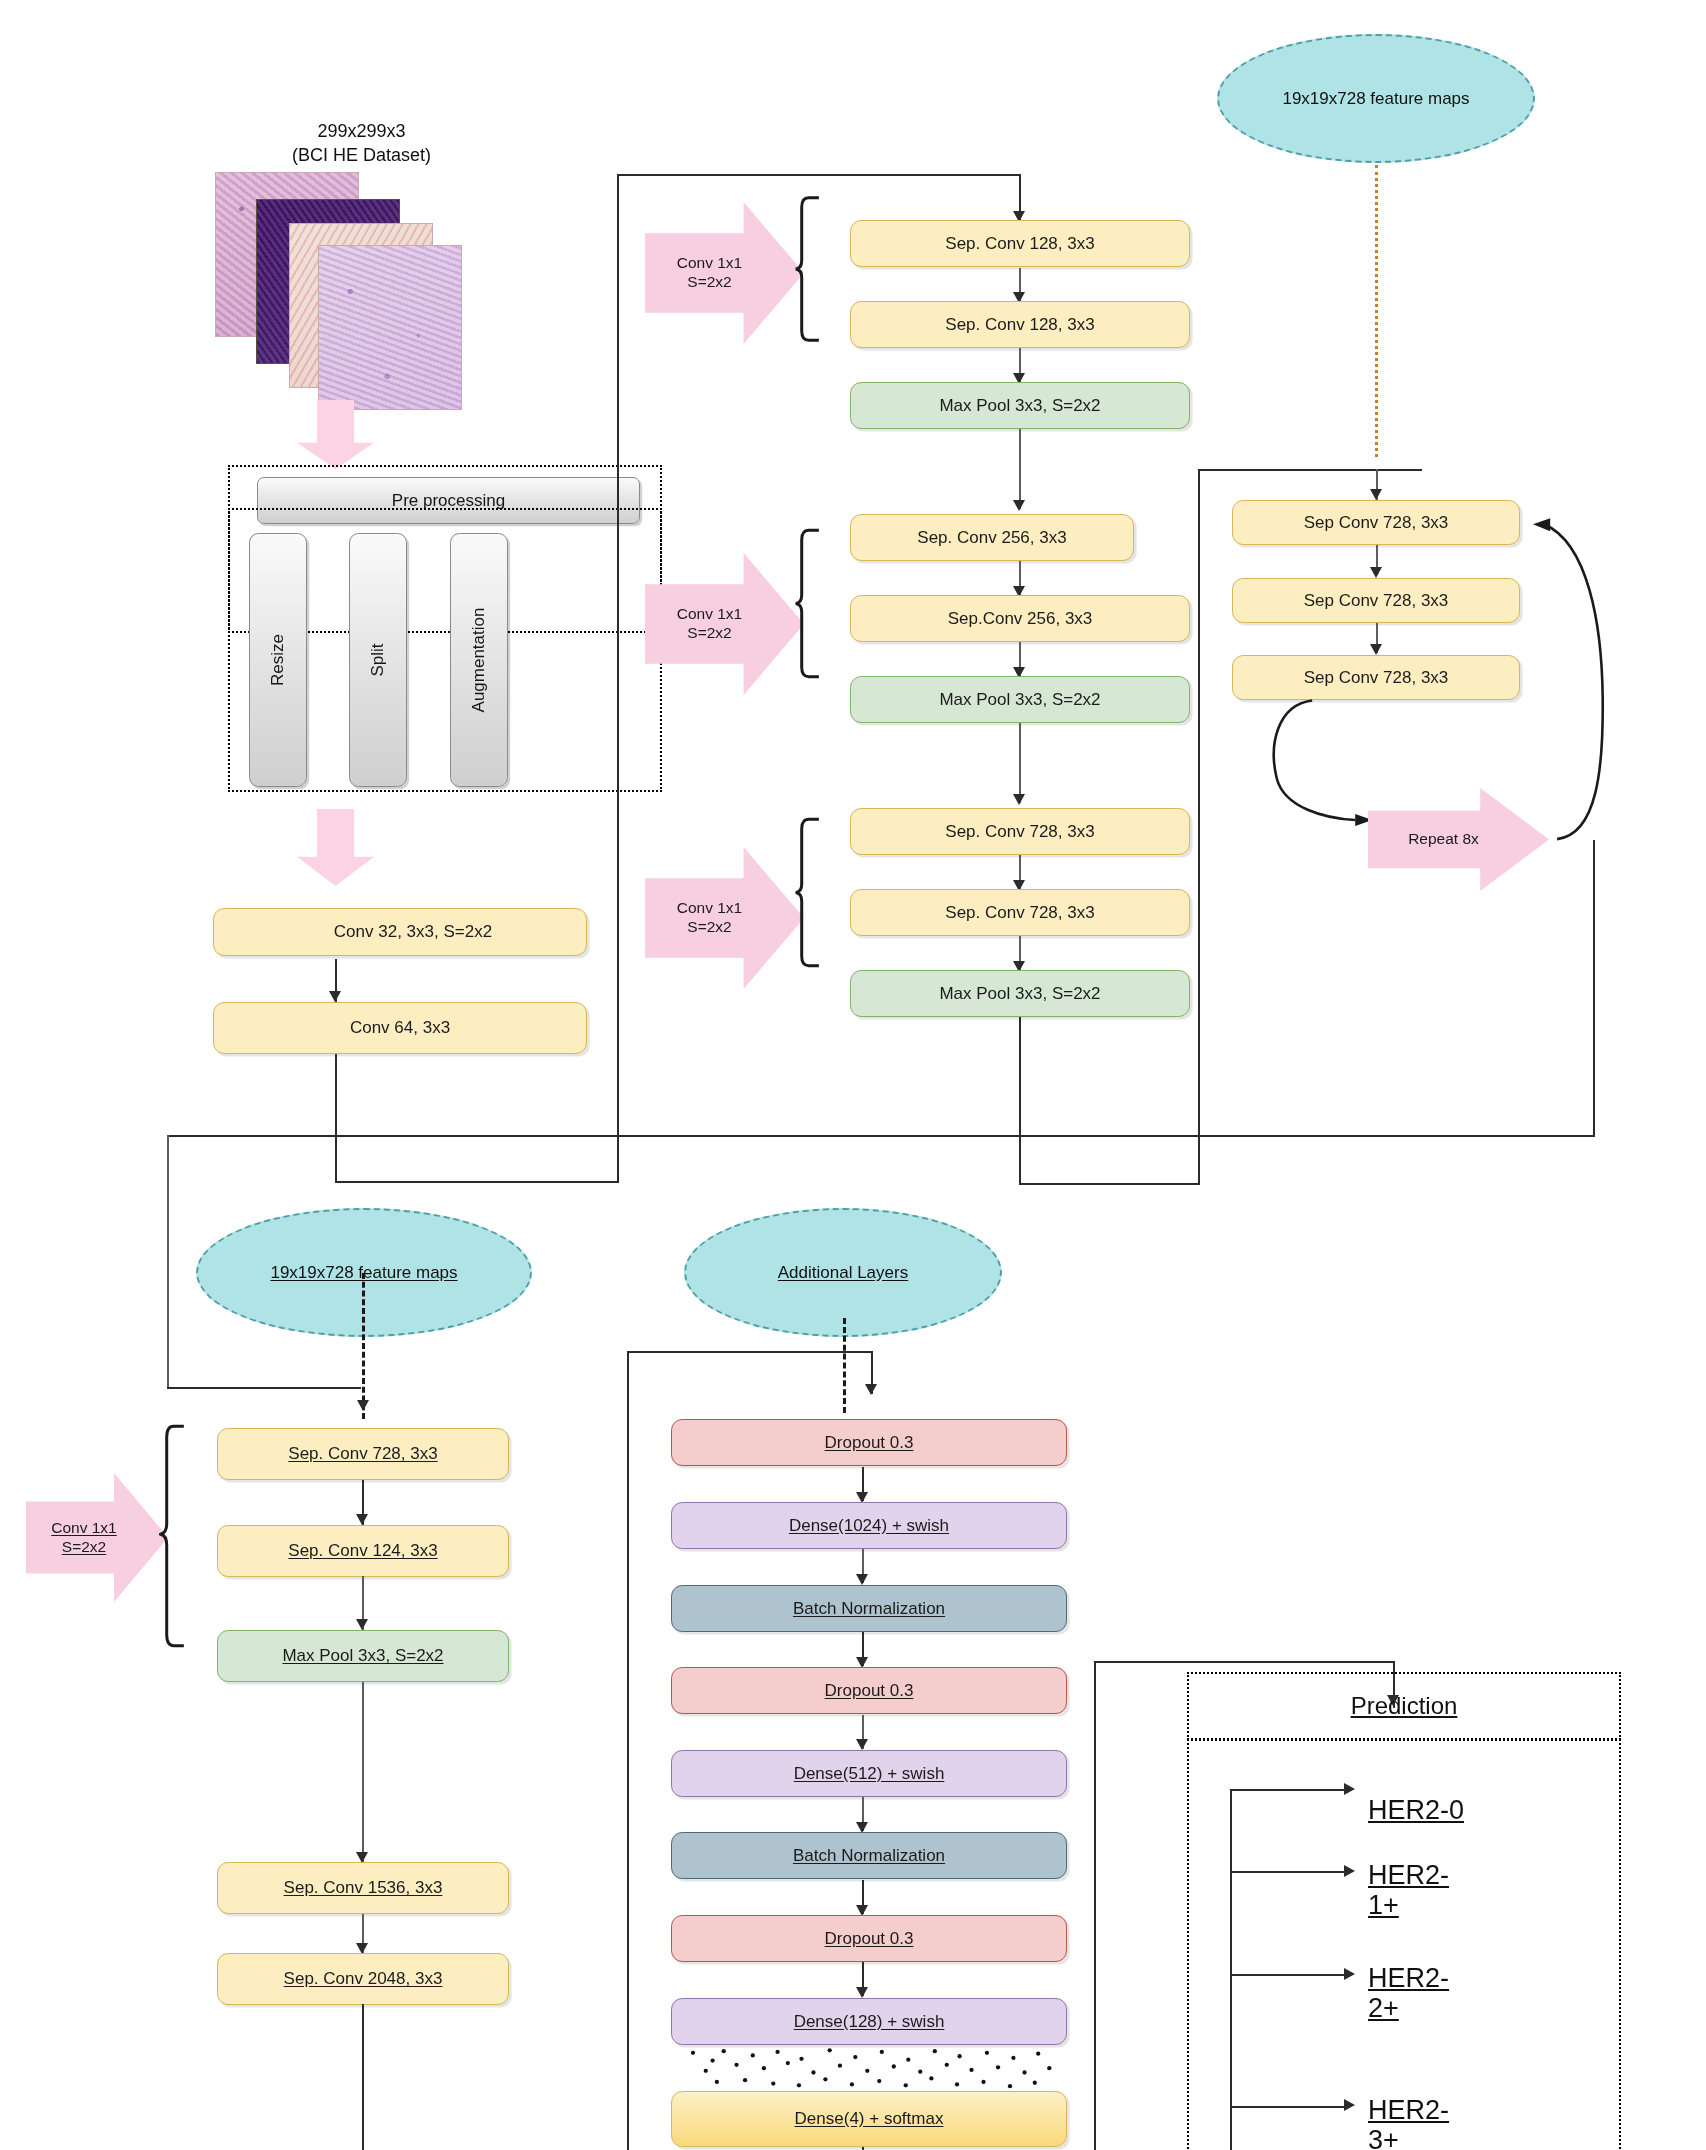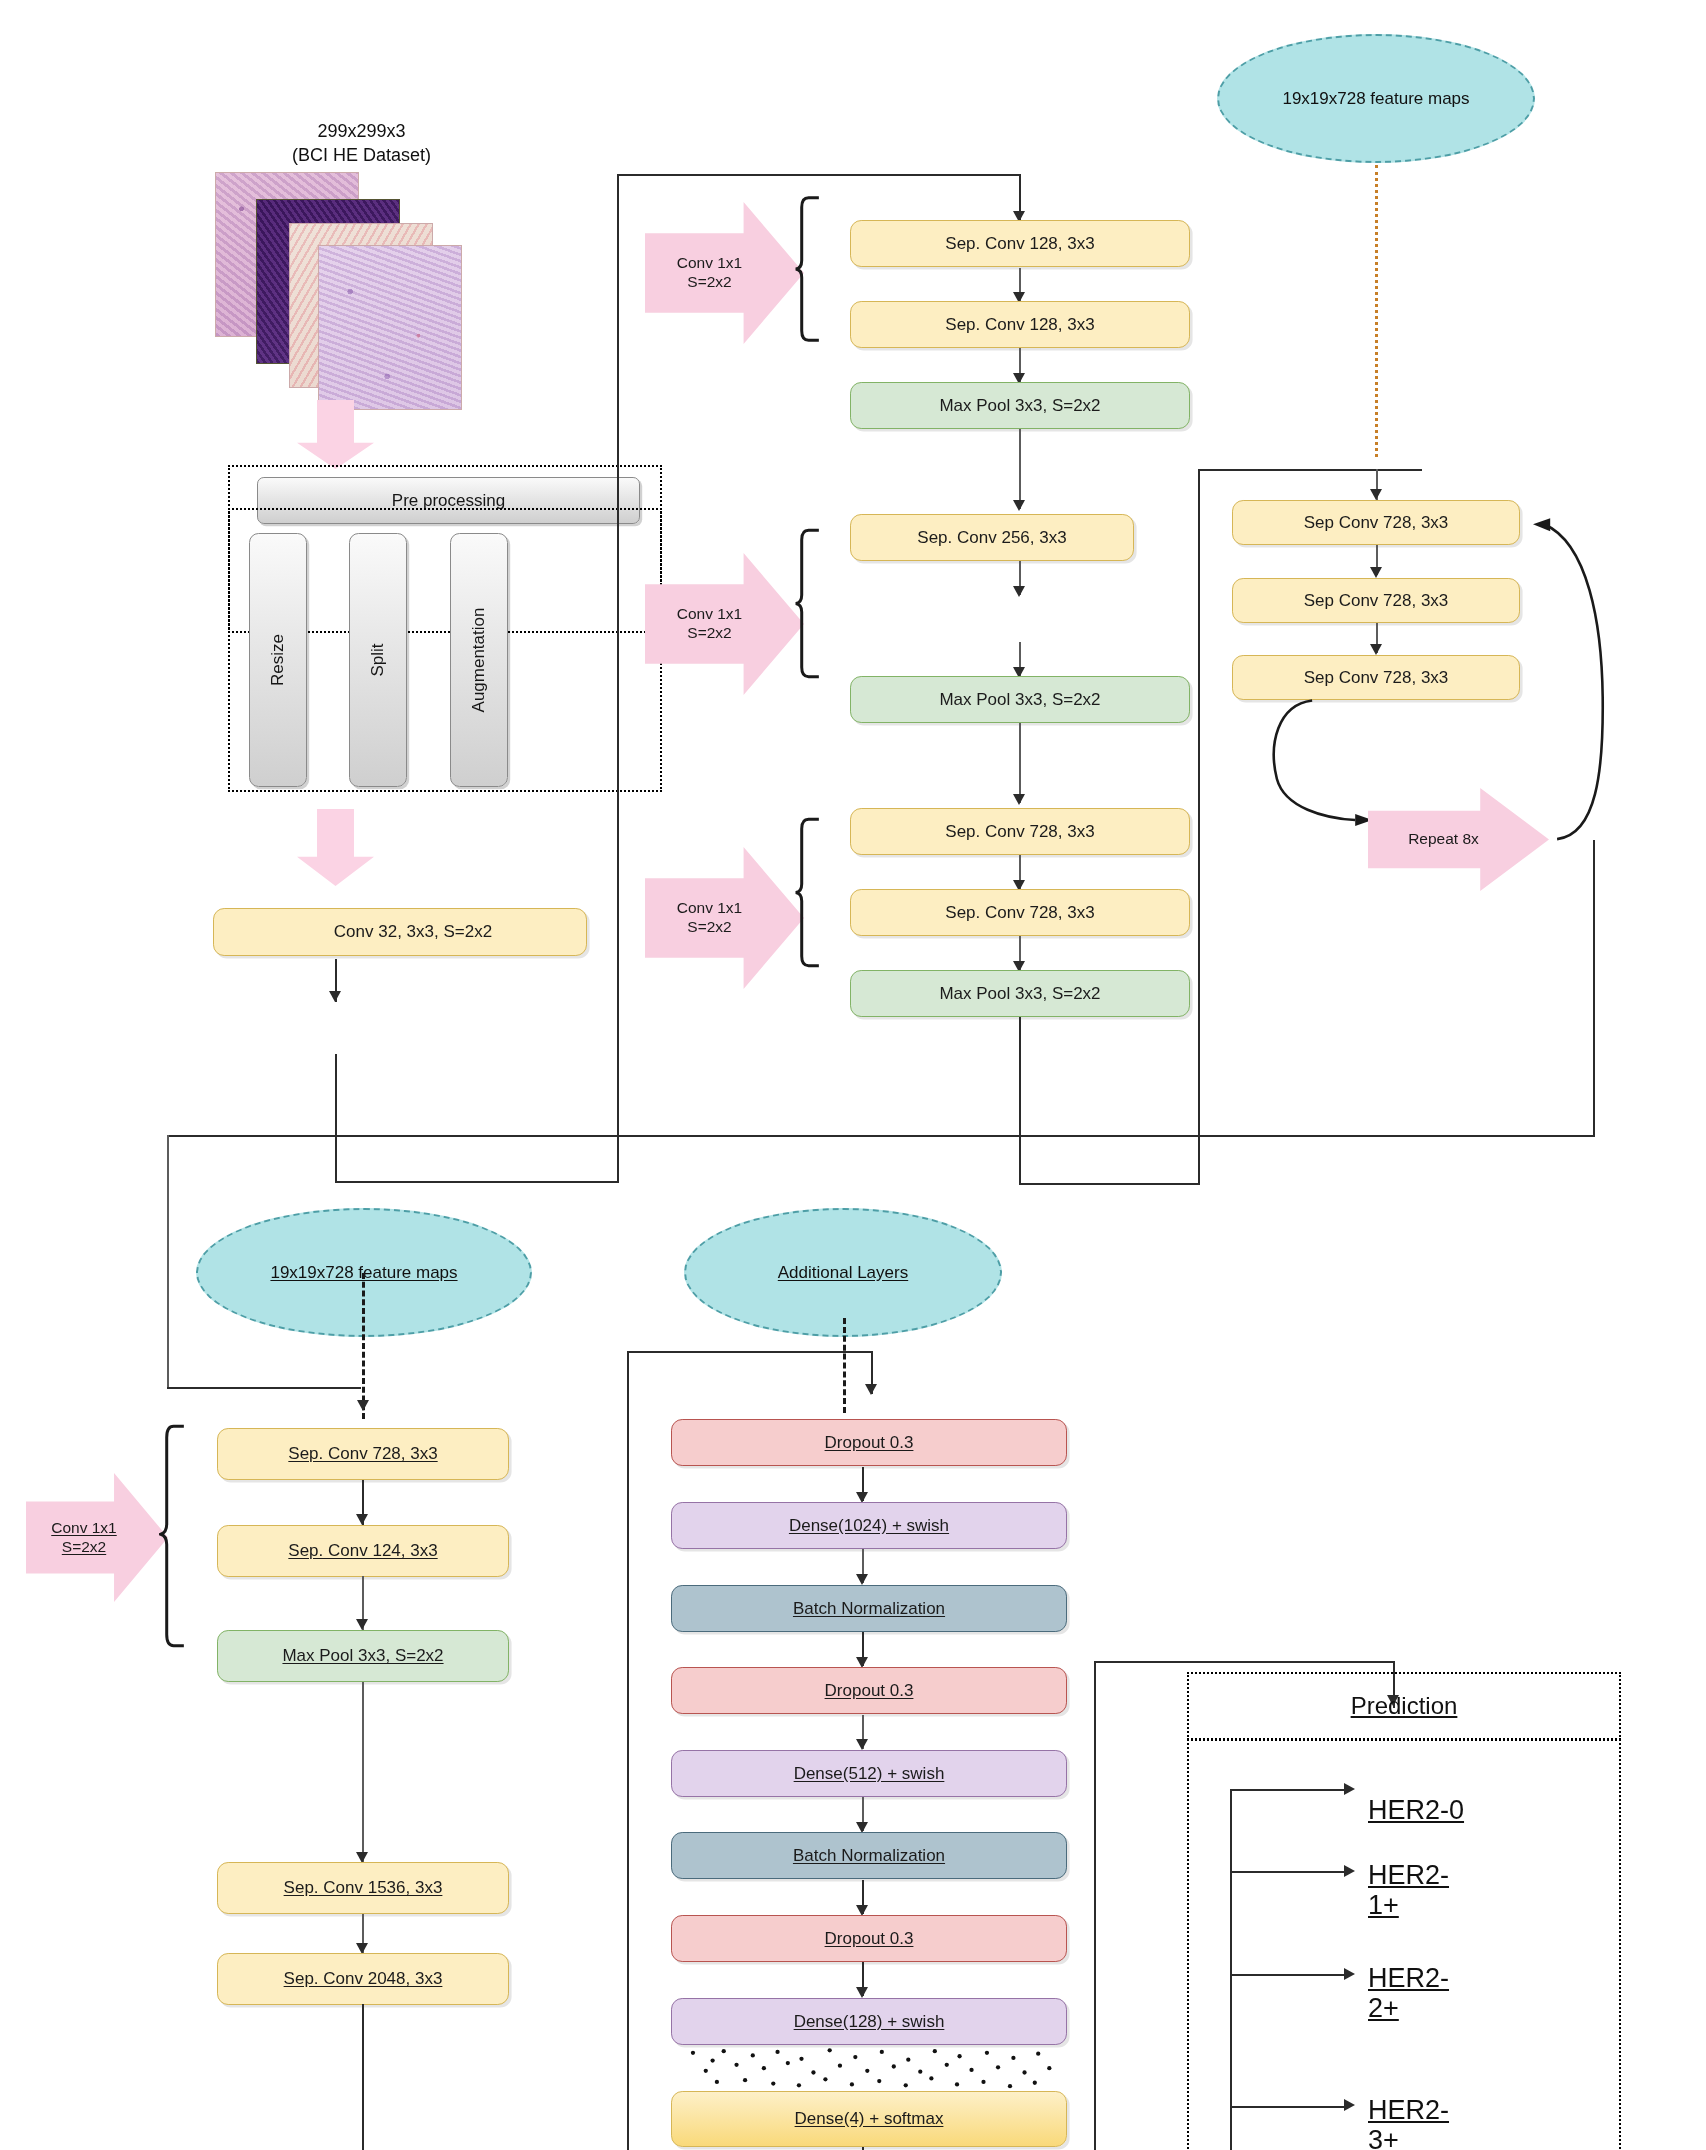--- a/index.html
+++ b/index.html
@@ -205,6 +205,9 @@
   <div class="ln lnv ln-grey" style="left:1019px;top:561px;height:34px;"></div>
   <div class="arrowdown" style="left:1013px;top:586px;"></div>
 
+  <div class="node n-yellow shadow" style="left:850px;top:595px;width:340px;height:47px;">
+    <span>Sep.Conv 256, 3x3</span>
+  </div>
   <div class="ln lnv ln-grey" style="left:1019px;top:642px;height:34px;"></div>
   <div class="arrowdown" style="left:1013px;top:667px;"></div>
 

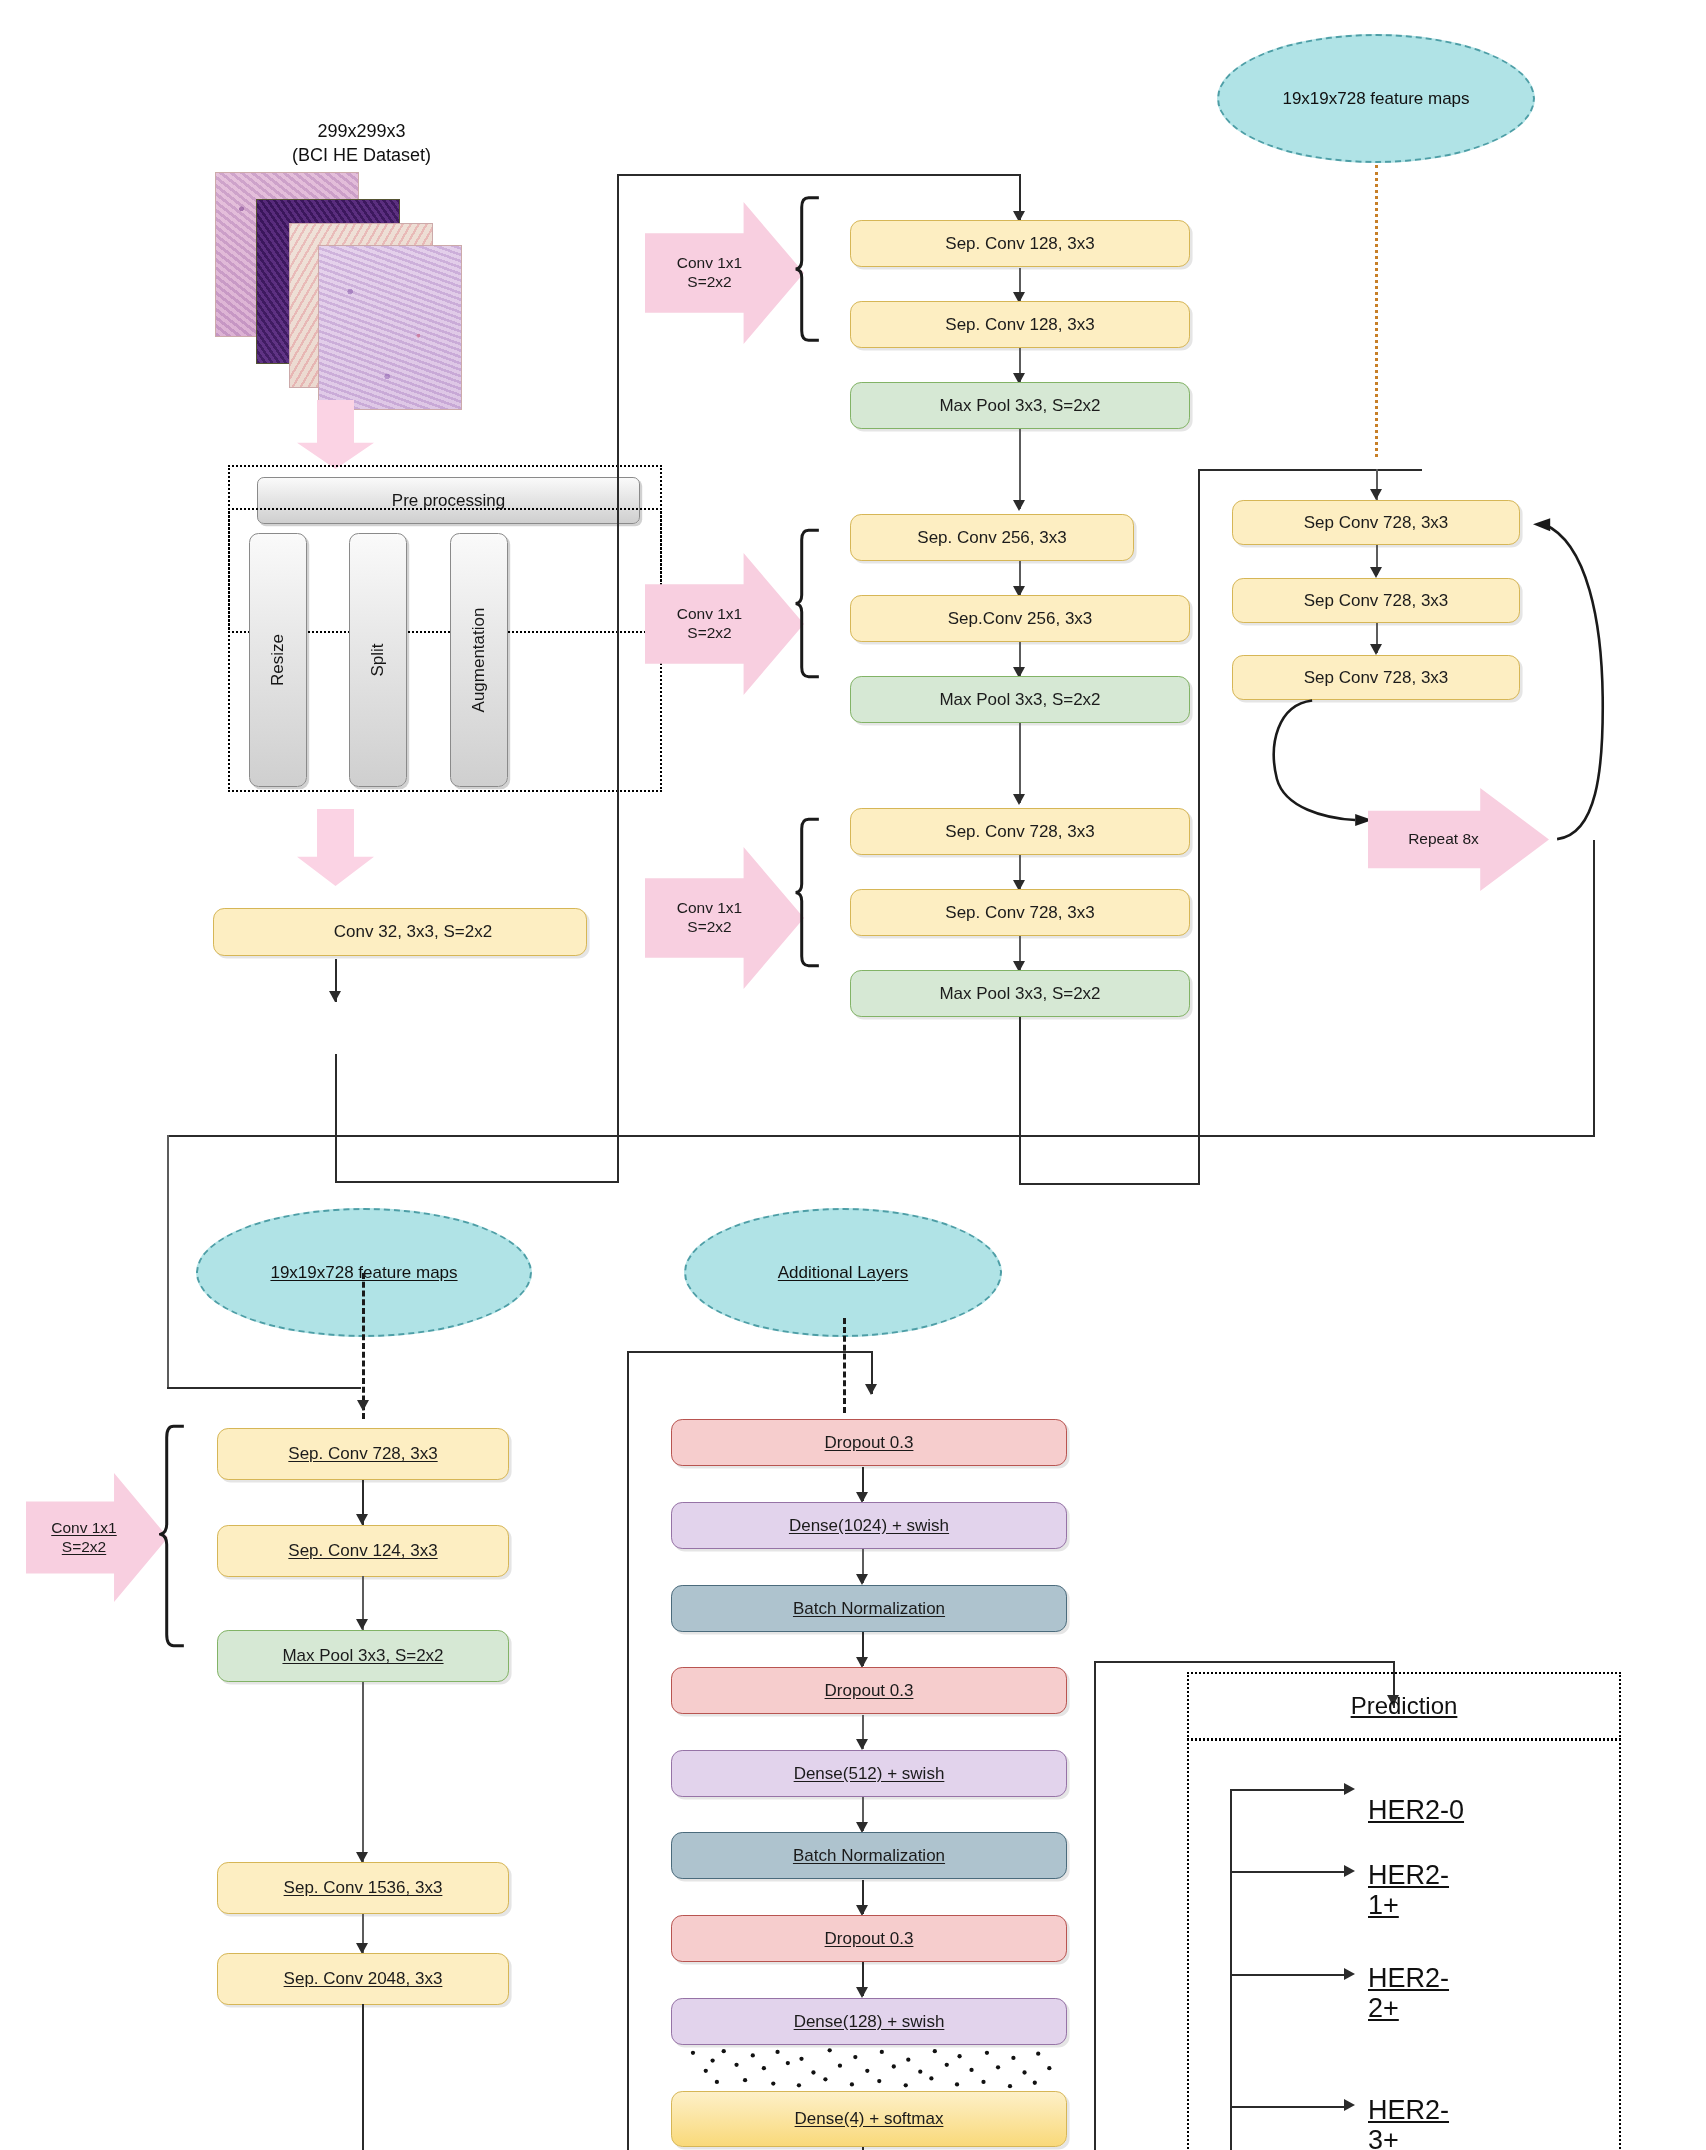--- a/index.html
+++ b/index.html
@@ -153,6 +153,9 @@
   </div>
   <div class="ln lnv" style="left:335px;top:959px;height:43px;"></div>
   <div class="arrowdown" style="left:329px;top:991px;"></div>
+  <div class="node n-yellow shadow" style="left:213px;top:1002px;width:374px;height:52px;">
+    <span>Conv 64, 3x3</span>
+  </div>
 
   <div class="ln lnv" style="left:335px;top:1054px;height:129px;"></div>
   <div class="ln lnh" style="left:335px;top:1181px;width:284px;"></div>

